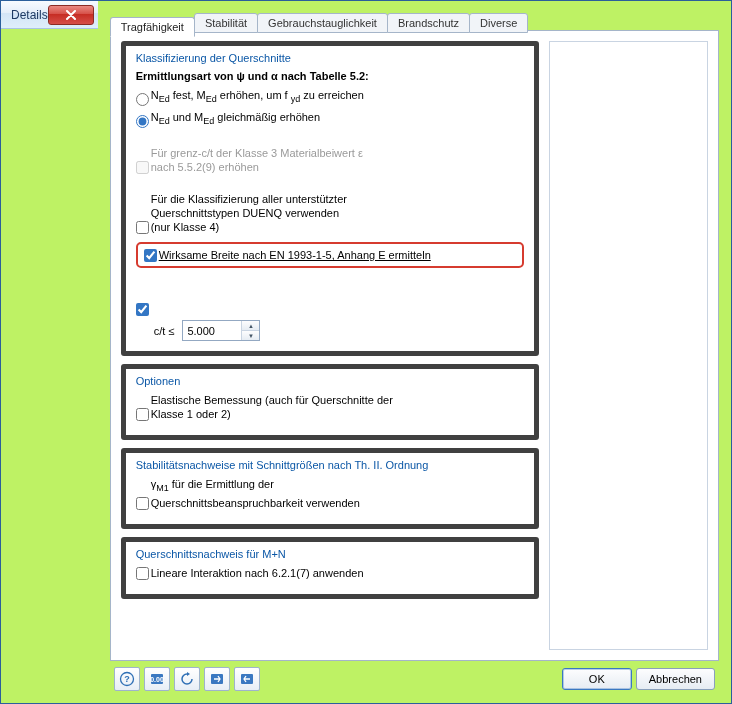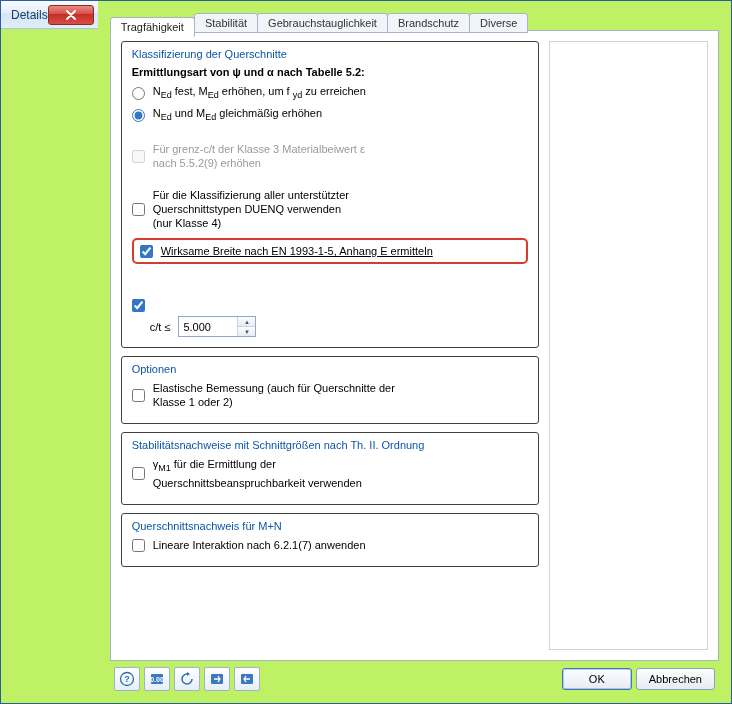--- a/index.html
+++ b/index.html
@@ -98,7 +98,7 @@
     background: #fff;
   }
   .group {
-    border: 1px solid #404040;
+    border: 5px solid #404040;
     border-radius: 3px;
     padding: 6px 10px 10px 10px;
     position: relative;

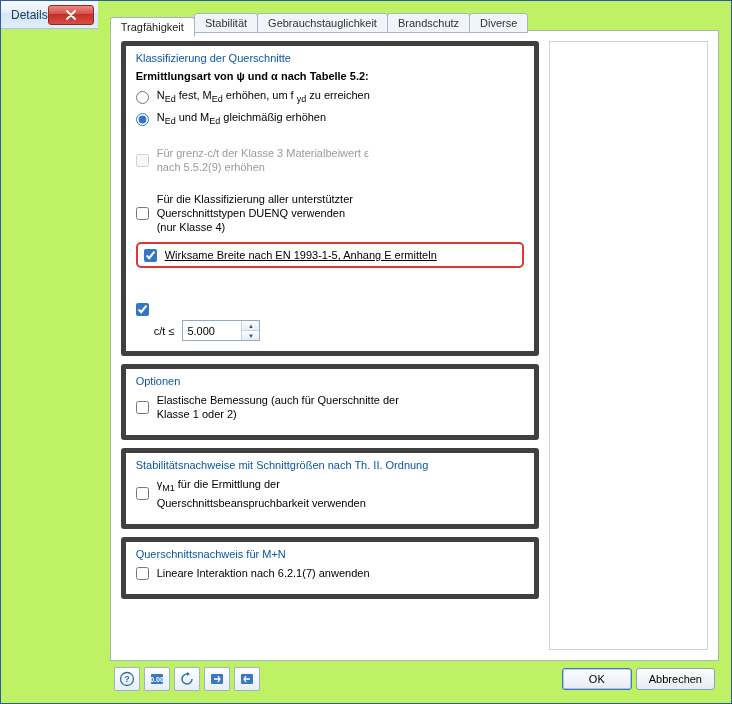--- a/index.html
+++ b/index.html
@@ -116,8 +116,7 @@
   }
   .row {
     display: flex;
-    align-items: center;
-    gap: 6px;
+    align-items: flex-end;
     margin-bottom: 4px;
     font-size: 11px;
     line-height: 14px;

